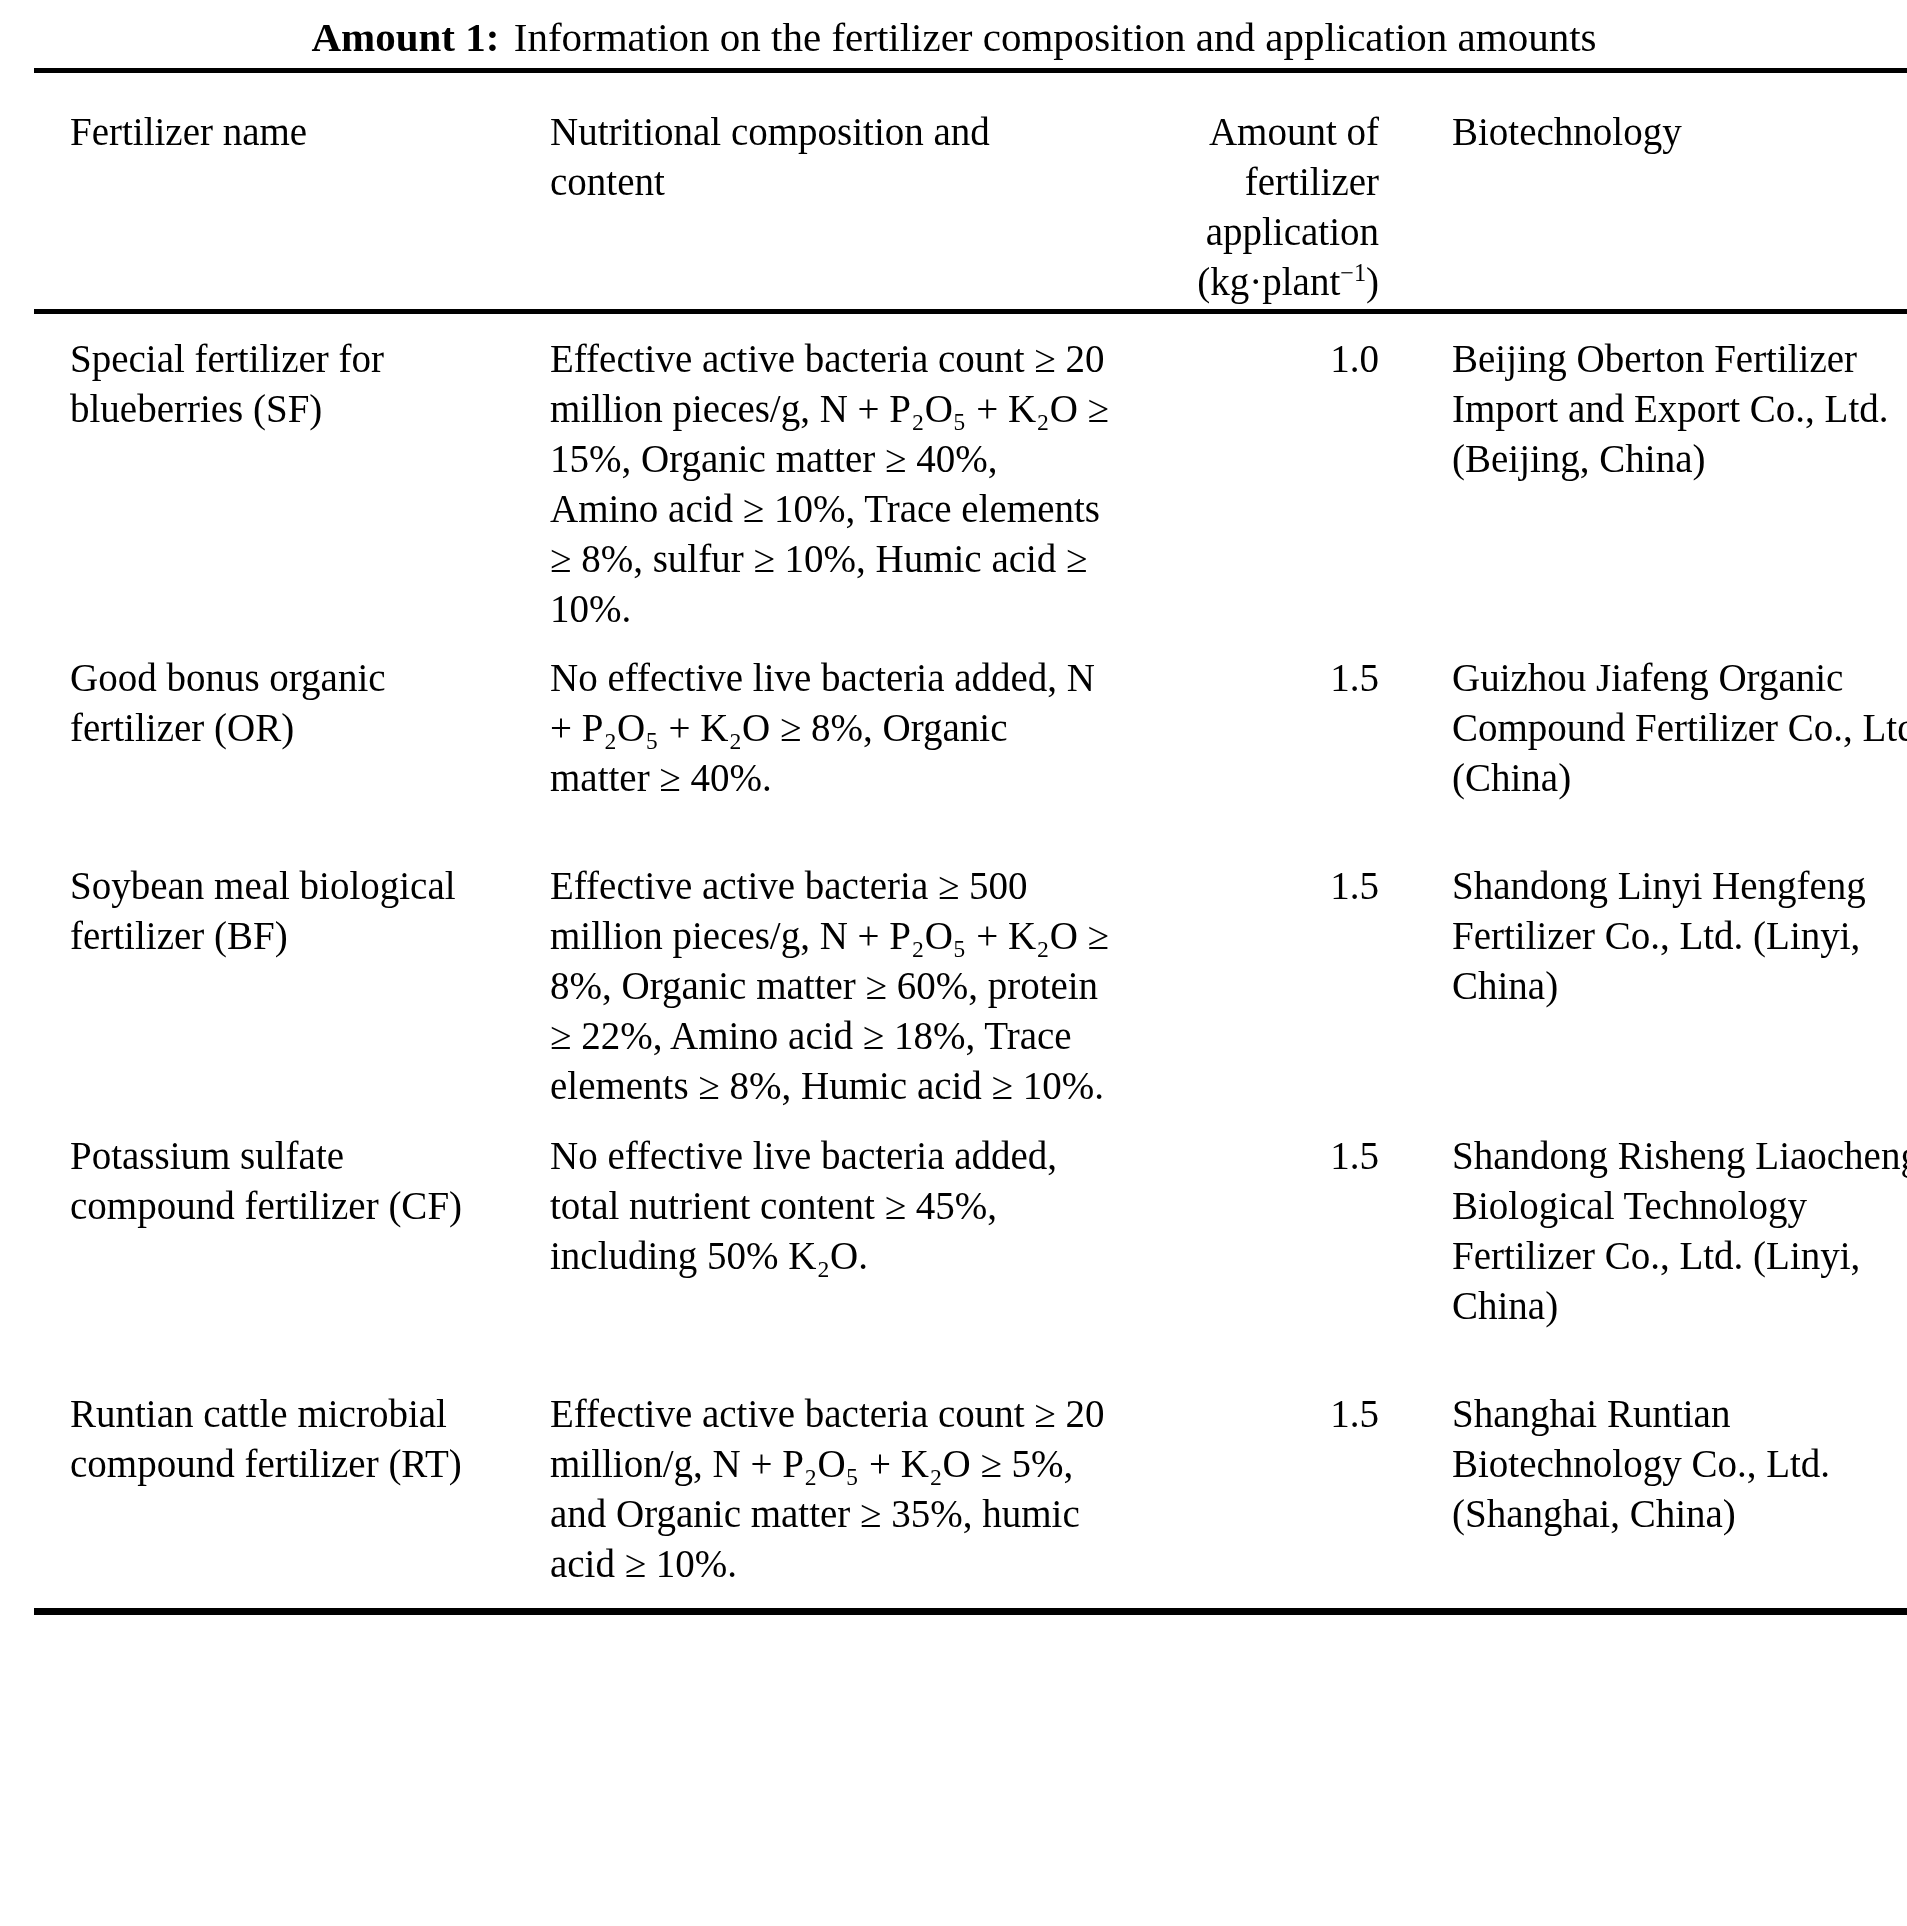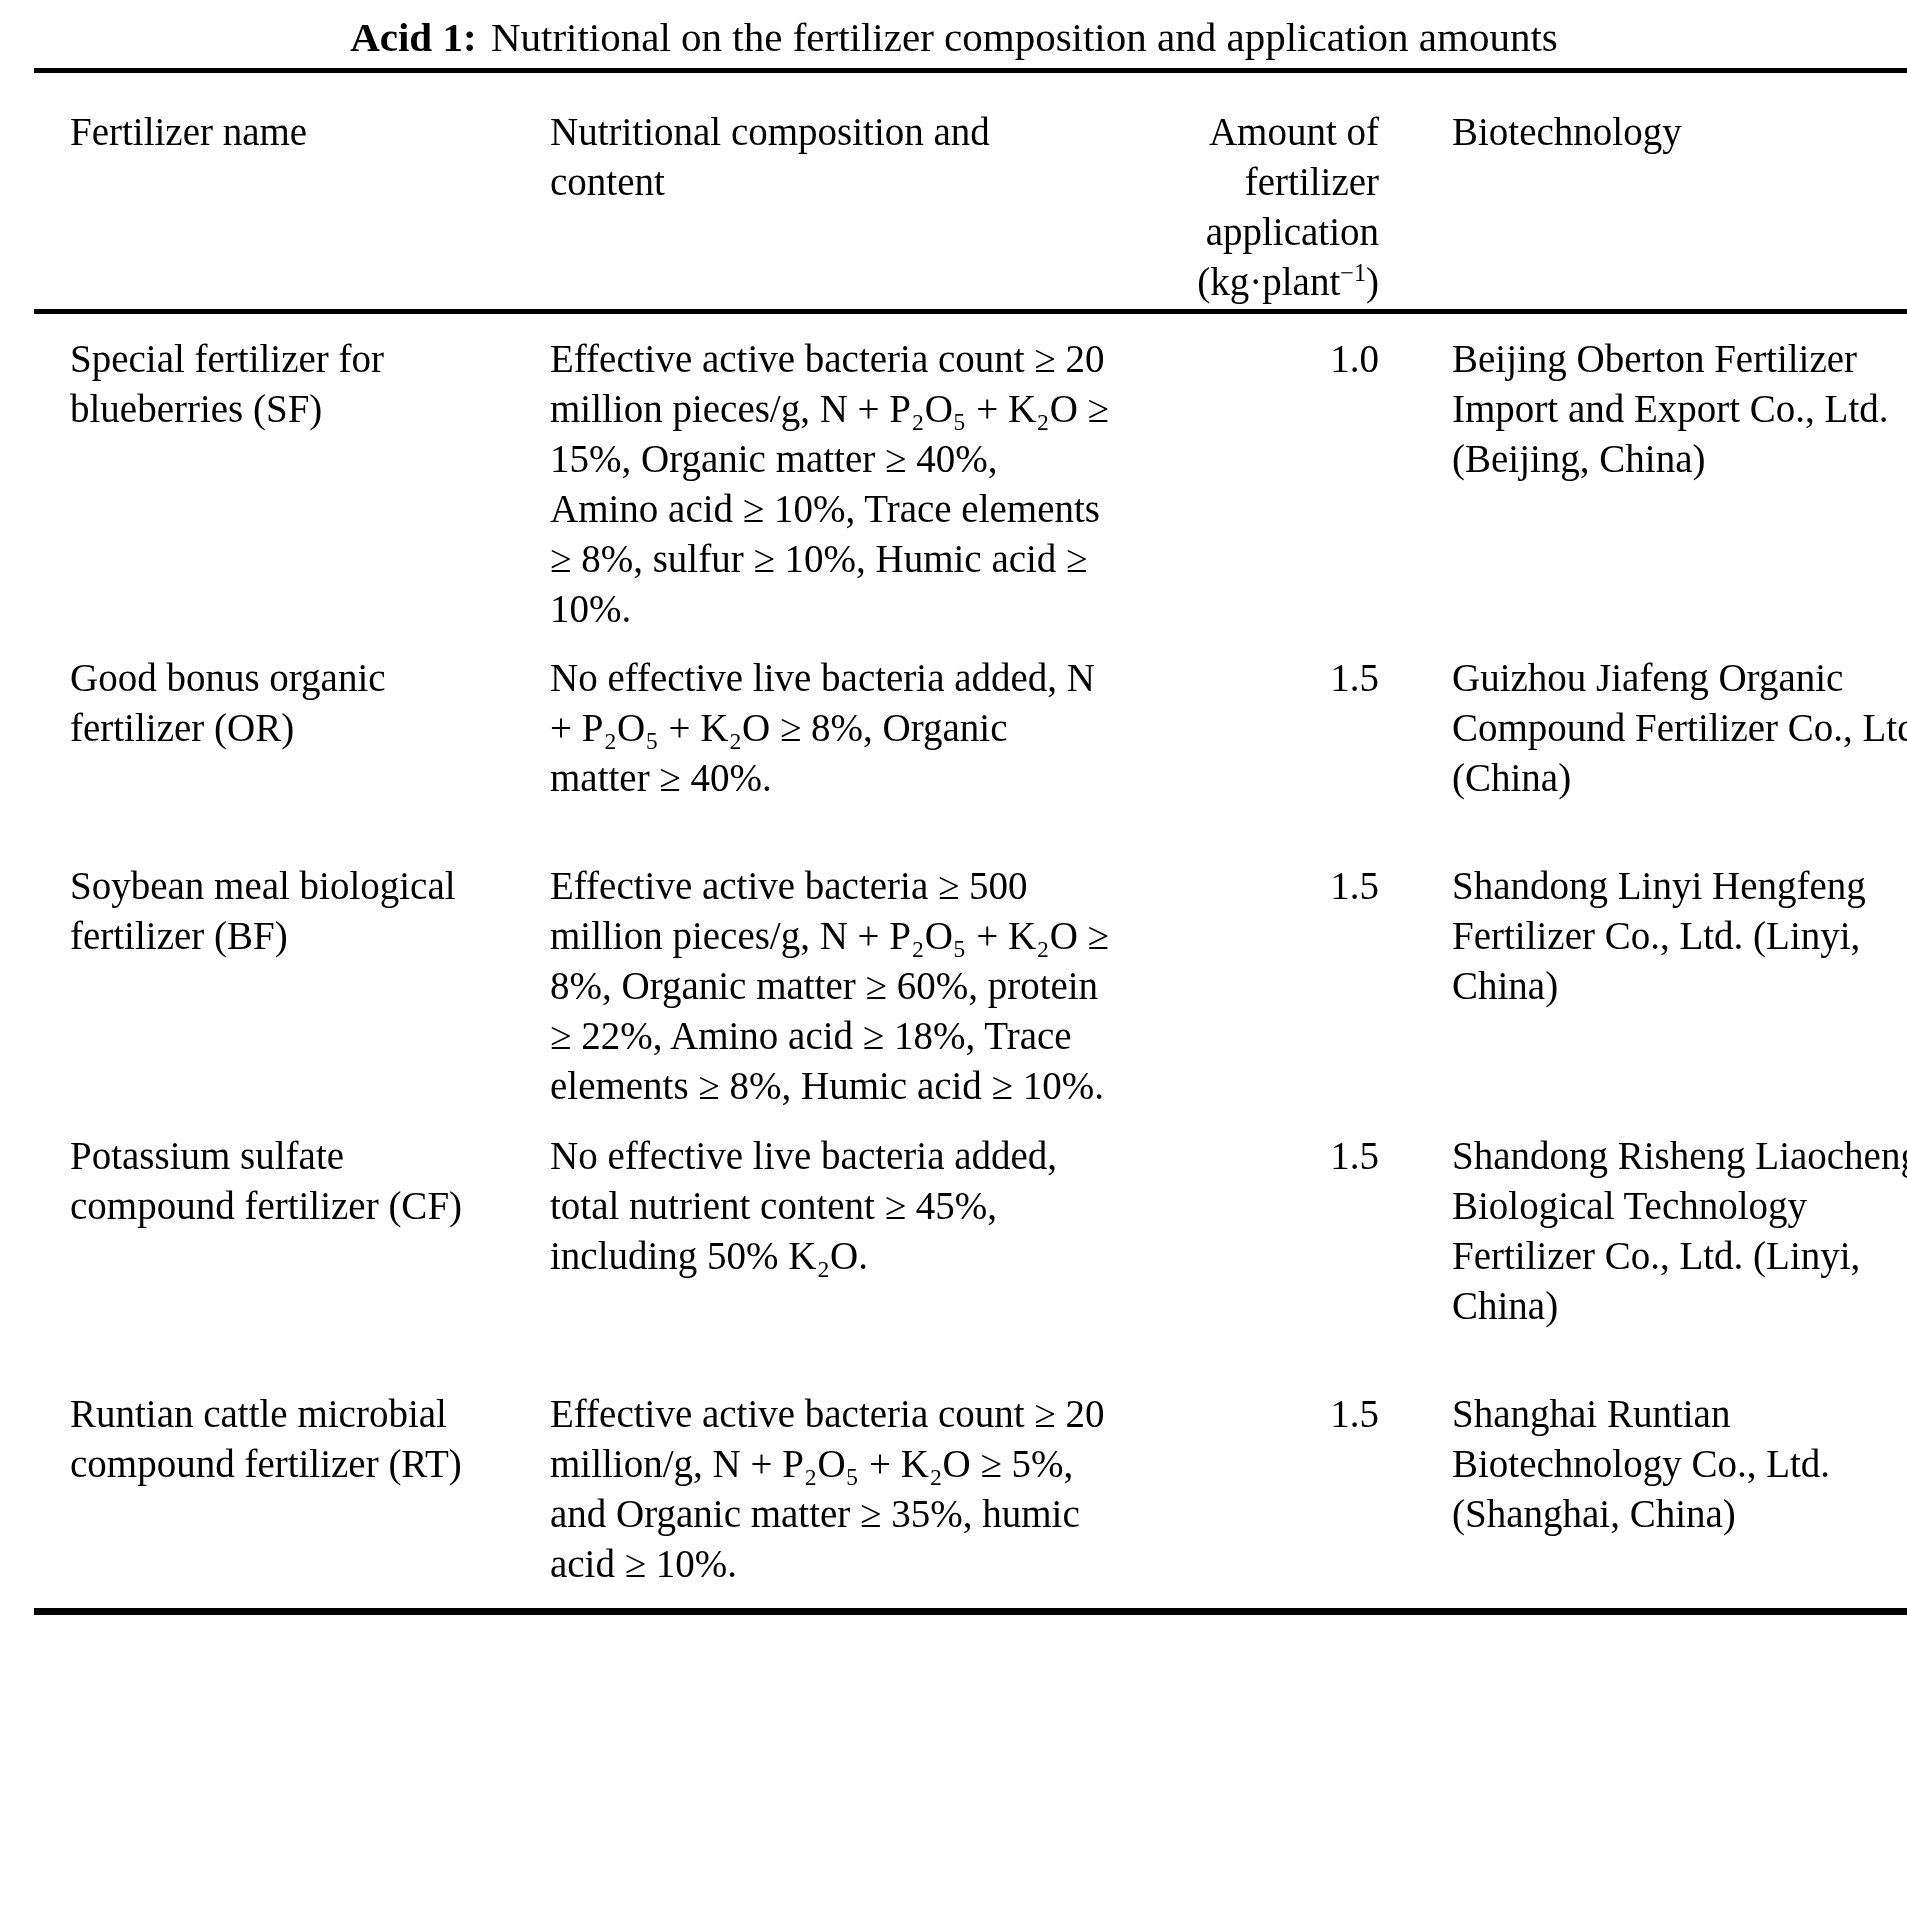--- a/index.html
+++ b/index.html
@@ -69,7 +69,7 @@
 </head>
 <body>
 
-<div class="title"><span class="title-label">Acid 1:</span><span>Nutritional on the fertilizer composition and application amounts</span></div>
+<div class="title"><span class="title-label">Amount 1:</span><span>Nutritional on the fertilizer composition and application amounts</span></div>
 
 <table class="paper-table">
   <colgroup>

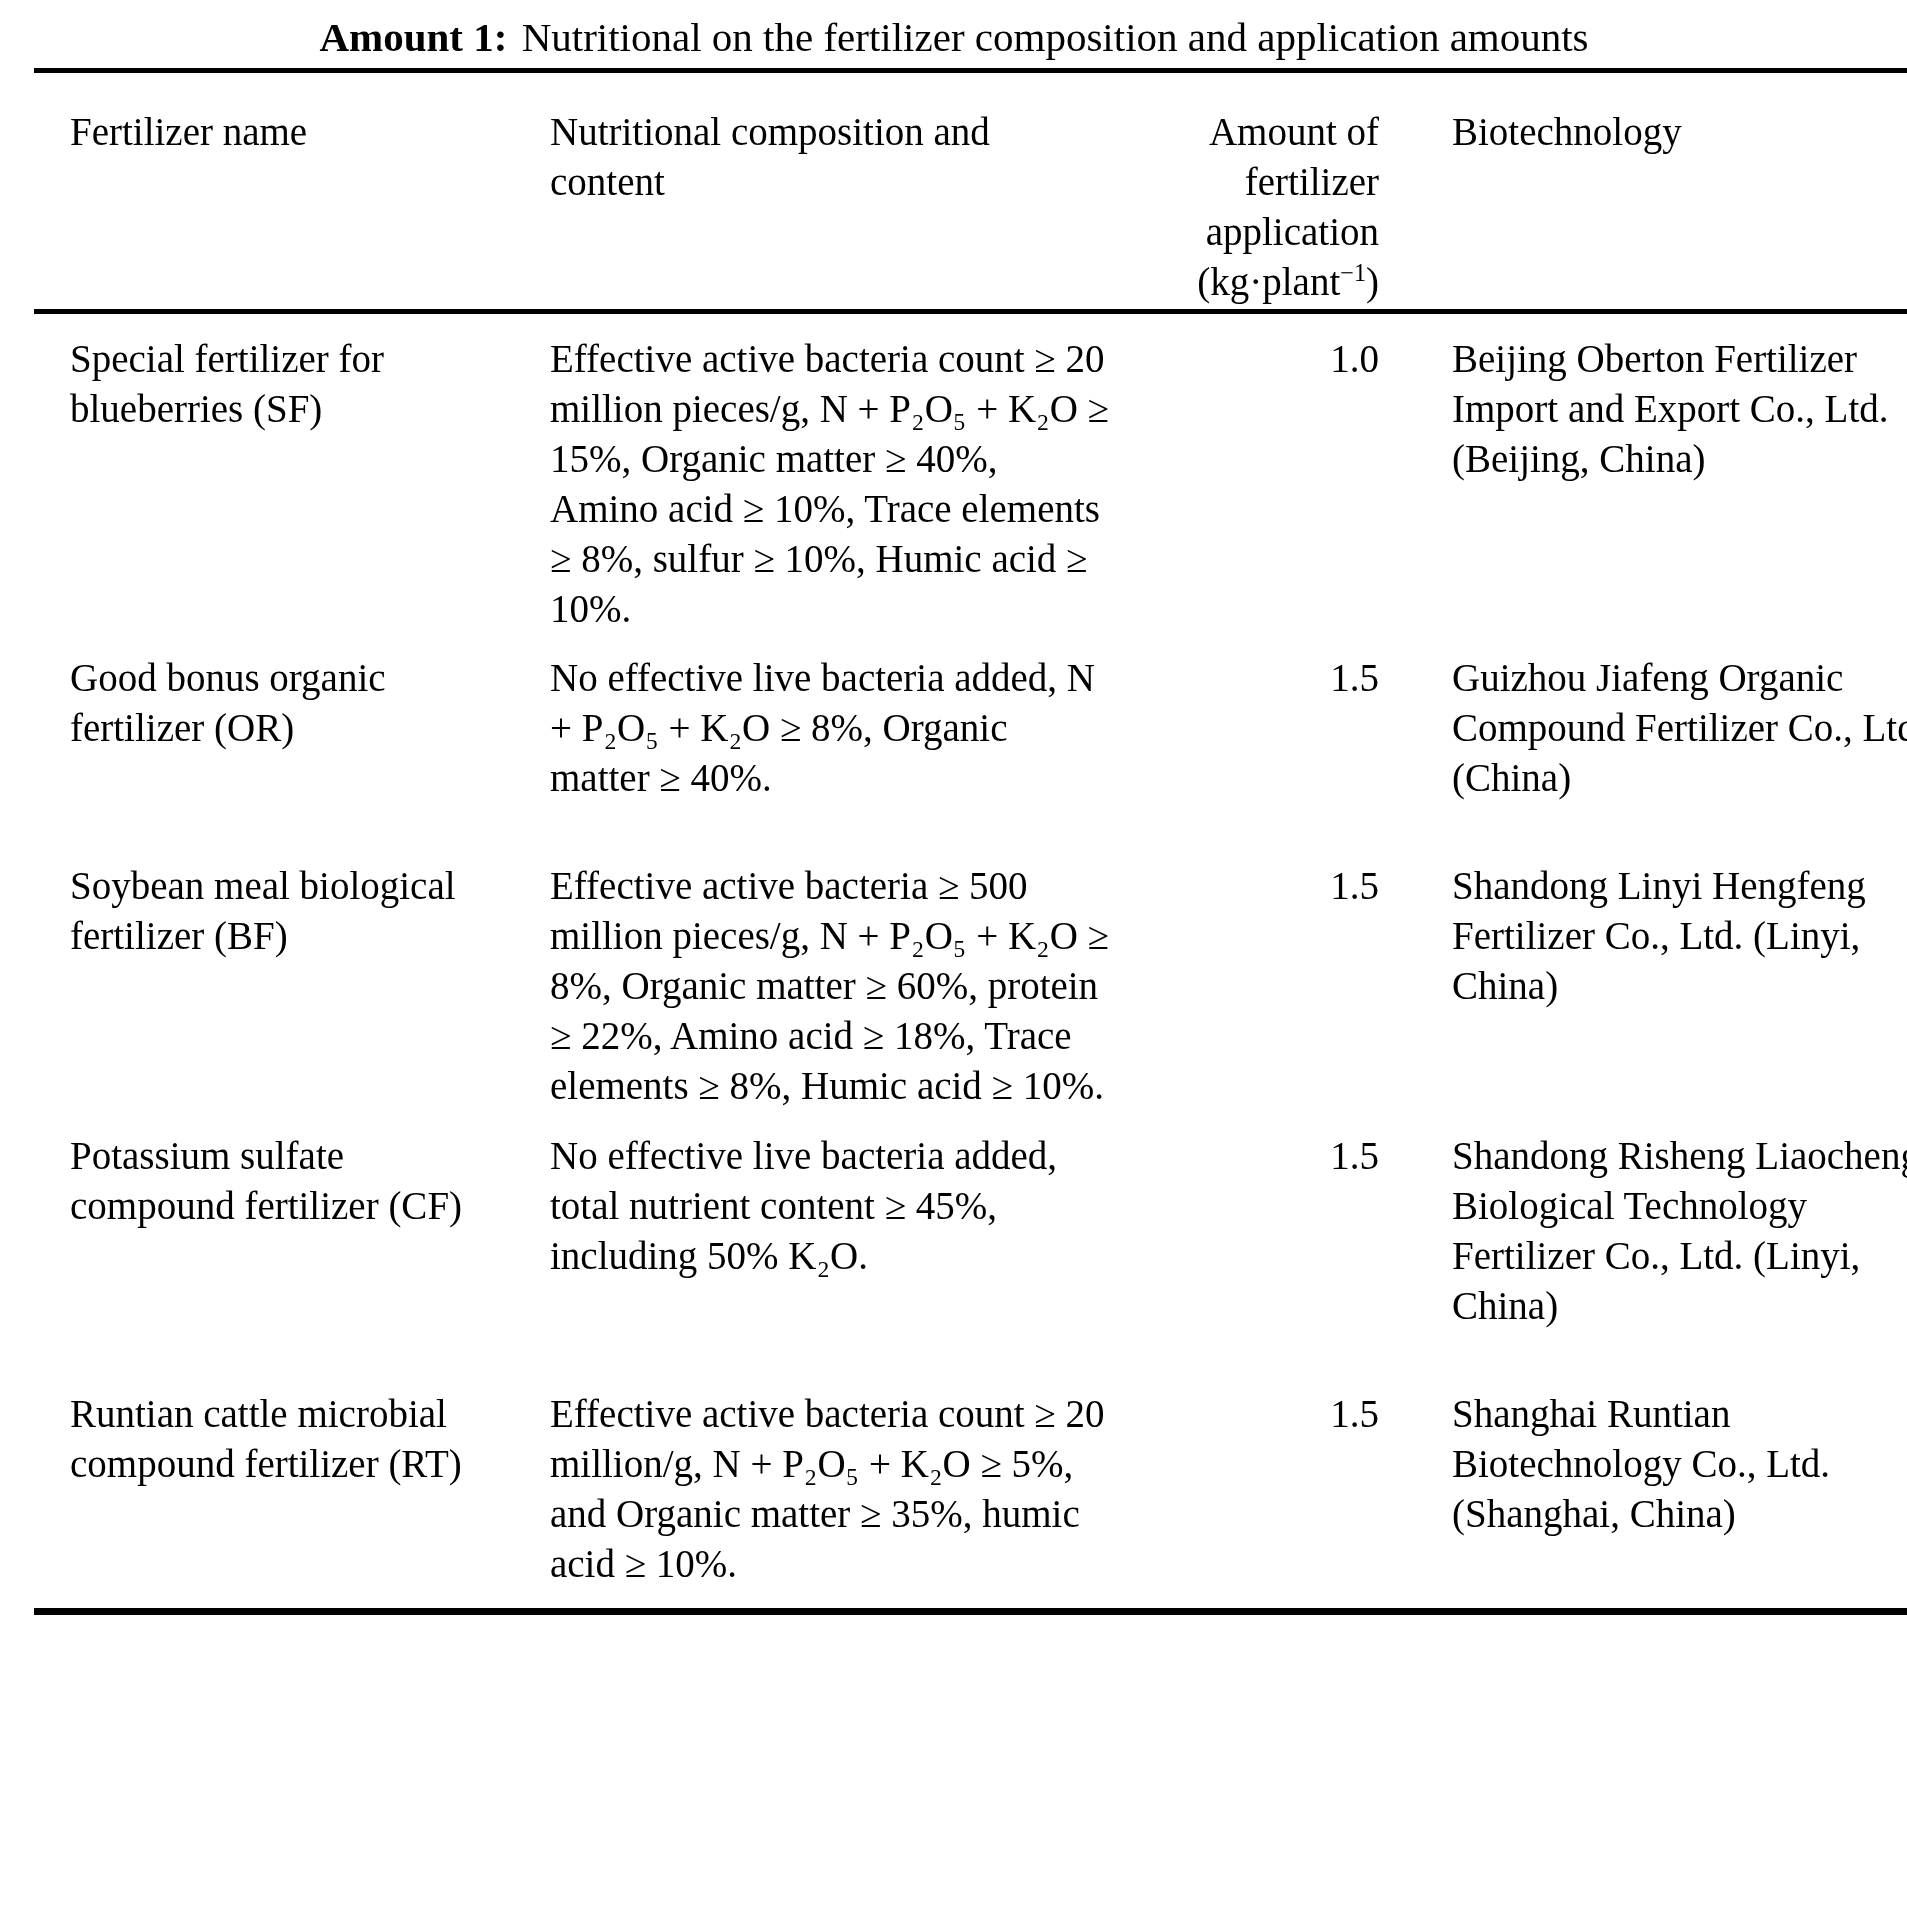--- a/index.html
+++ b/index.html
@@ -69,7 +69,7 @@
 </head>
 <body>
 
-<div class="title"><span class="title-label">Amount 1:</span><span>Nutritional on the fertilizer composition and application amounts</span></div>
+<div class="title"><span class="title-label">Amount 1:</span><span>Information on the fertilizer composition and application amounts</span></div>
 
 <table class="paper-table">
   <colgroup>

